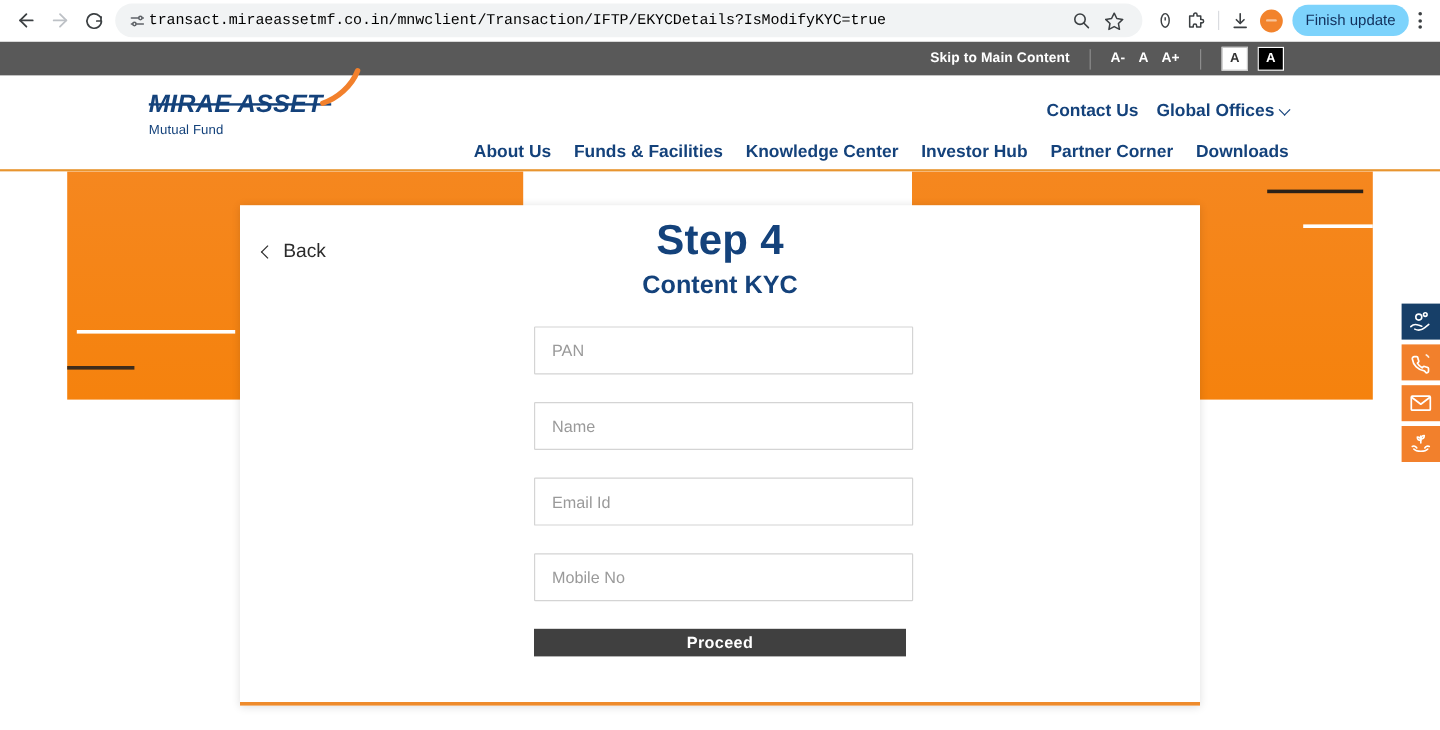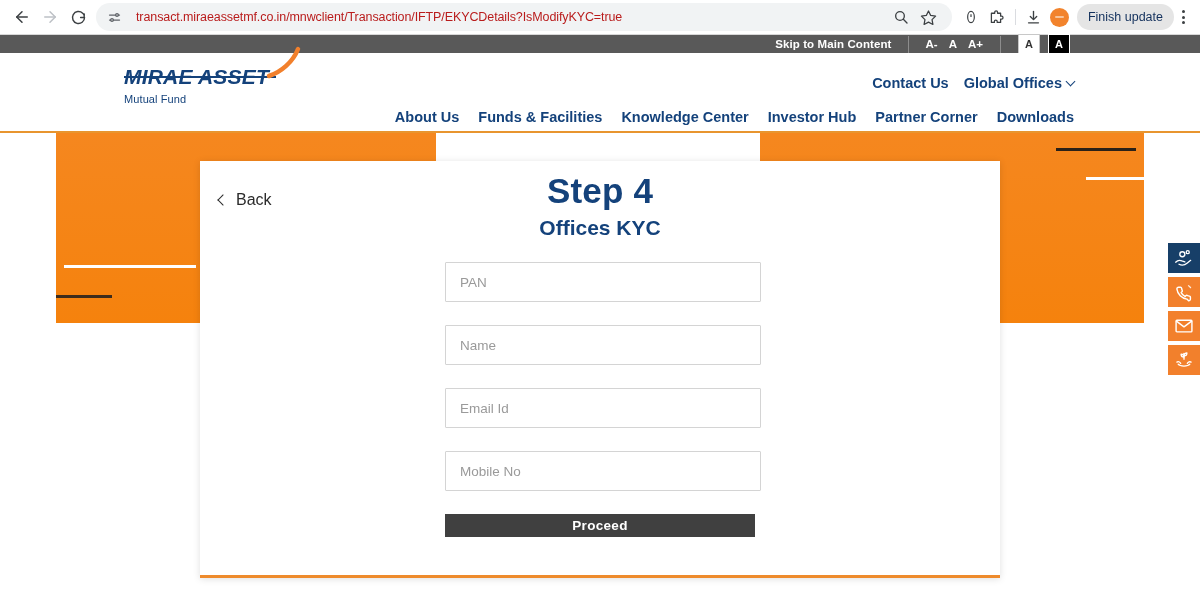--- a/index.html
+++ b/index.html
@@ -38,10 +38,11 @@
   }
   .site-icon { width: 20px; height: 20px; display:flex; align-items:center; justify-content:center; flex:0 0 auto; }
   .url-text {
-    font-size: 12.5px; color: #b91c1c;
+    font-size: 12.5px; color: #000000;
     white-space: nowrap; overflow: hidden;
-    margin-left: 12px;
+    margin-left: 0;
     letter-spacing: -0.1px;
+    font-family: Liberation Mono, monospace;
   }
   .omni-actions { display:flex; align-items:center; gap:2px; margin-left:auto; flex:0 0 auto;}
   .tb-icon {

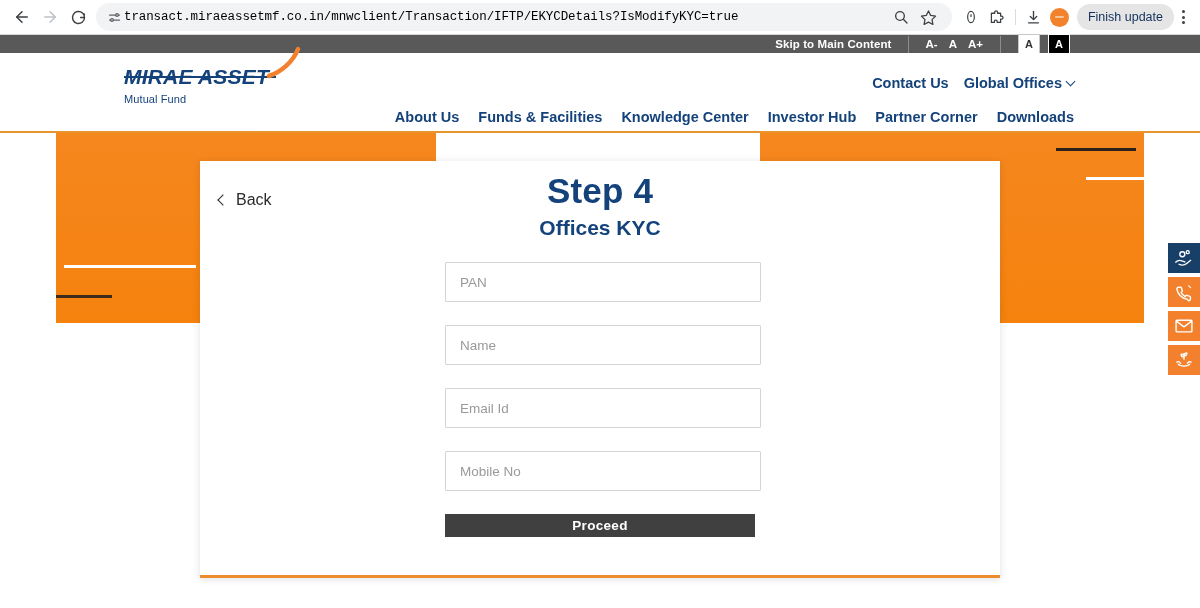--- a/index.html
+++ b/index.html
@@ -60,7 +60,7 @@
   .avatar-circle::after{content:"";display:block;width:9px;height:2.5px;background:#f7c49a;border-radius:2px;}
   .finish-update {
     height: 26px;
-    background: #e5e5e5;
+    background: #7dd3fc;
     color: #12305c;
     border-radius: 13px;
     font-size: 12.5px;

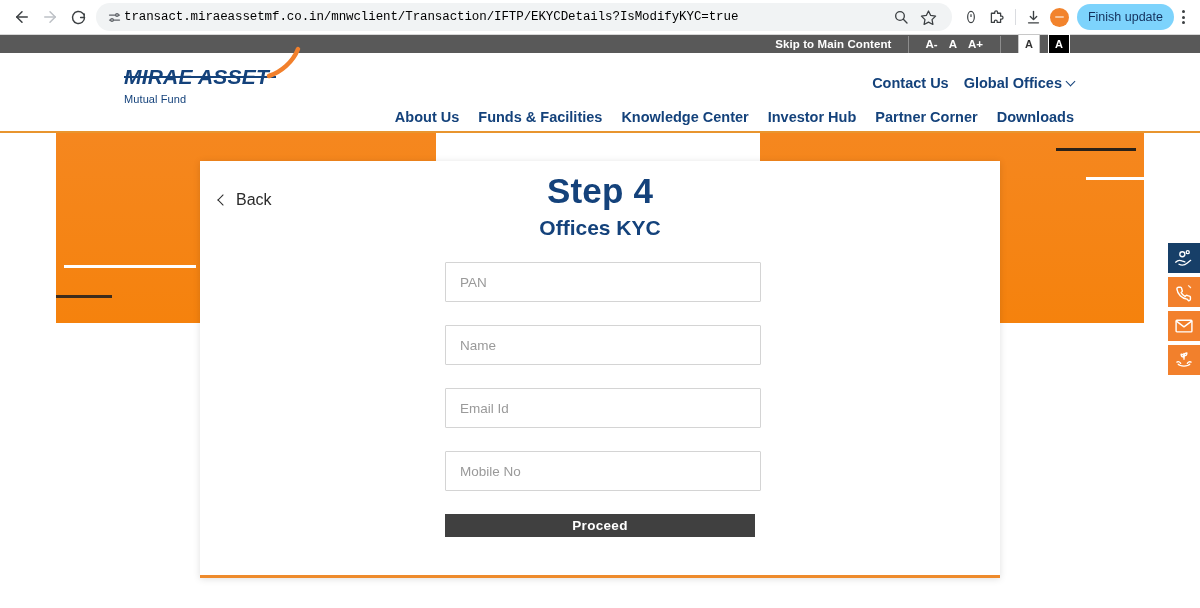--- a/index.html
+++ b/index.html
@@ -75,7 +75,7 @@
 
   
   .access-bar {
-    height: 18px; width: 1200px;
+    height: 28px; width: 1200px;
     background: #595959;
     display: flex; align-items: center; justify-content: flex-end;
     padding-right: 130px;

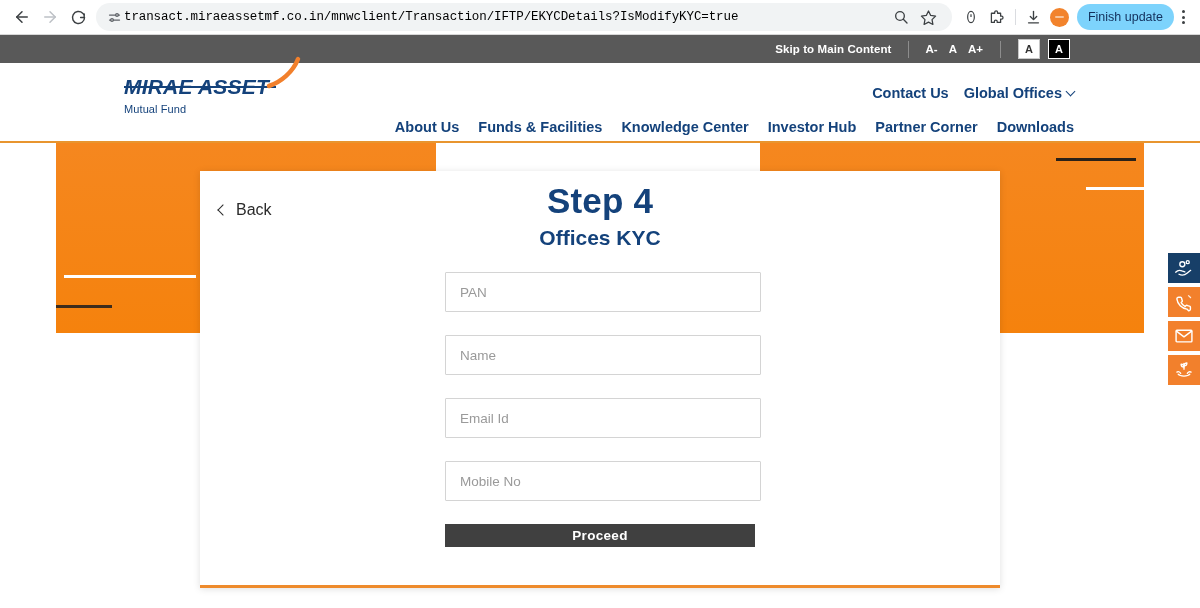--- a/index.html
+++ b/index.html
@@ -383,7 +383,7 @@
     </div>
 
     <div class="card-title">Step 4</div>
-    <div class="card-subtitle">Offices KYC</div>
+    <div class="card-subtitle">Content KYC</div>
 
     <div class="form-area">
       <input class="form-field" type="text" placeholder="PAN" style="">

